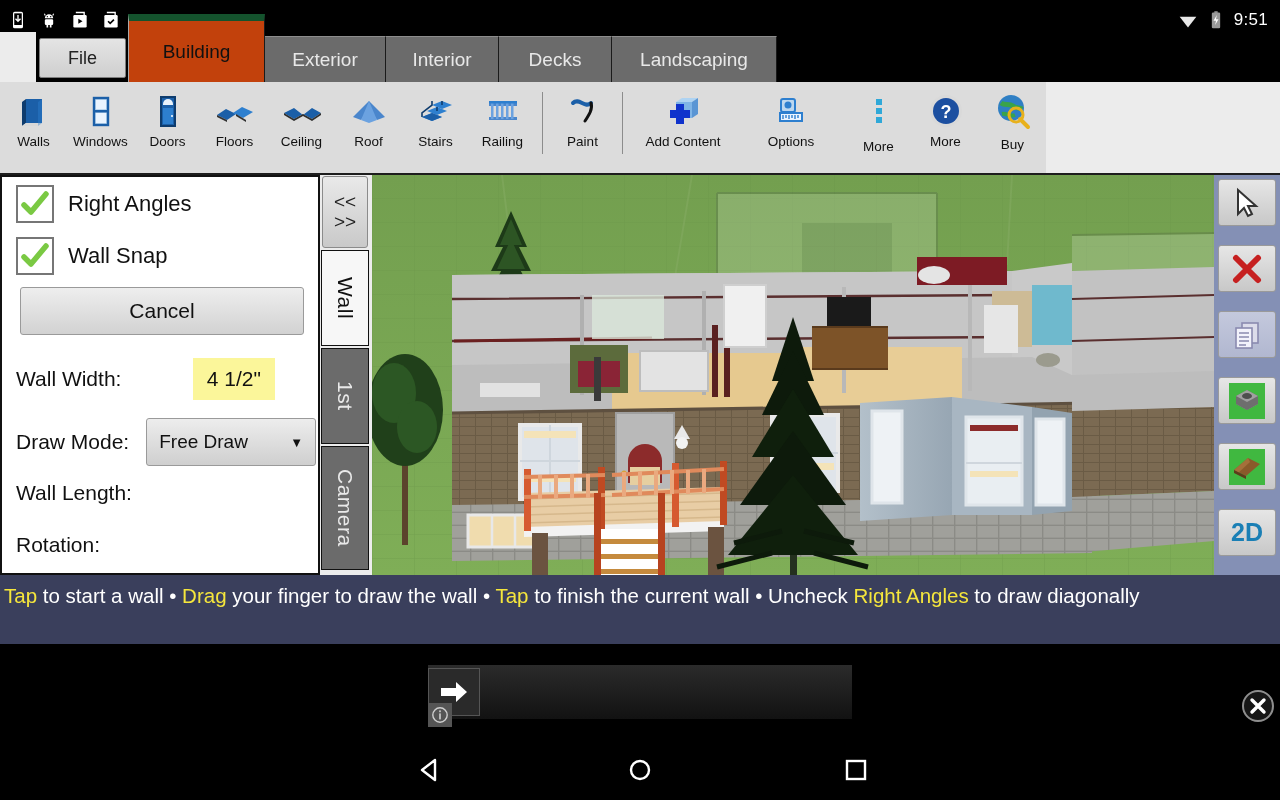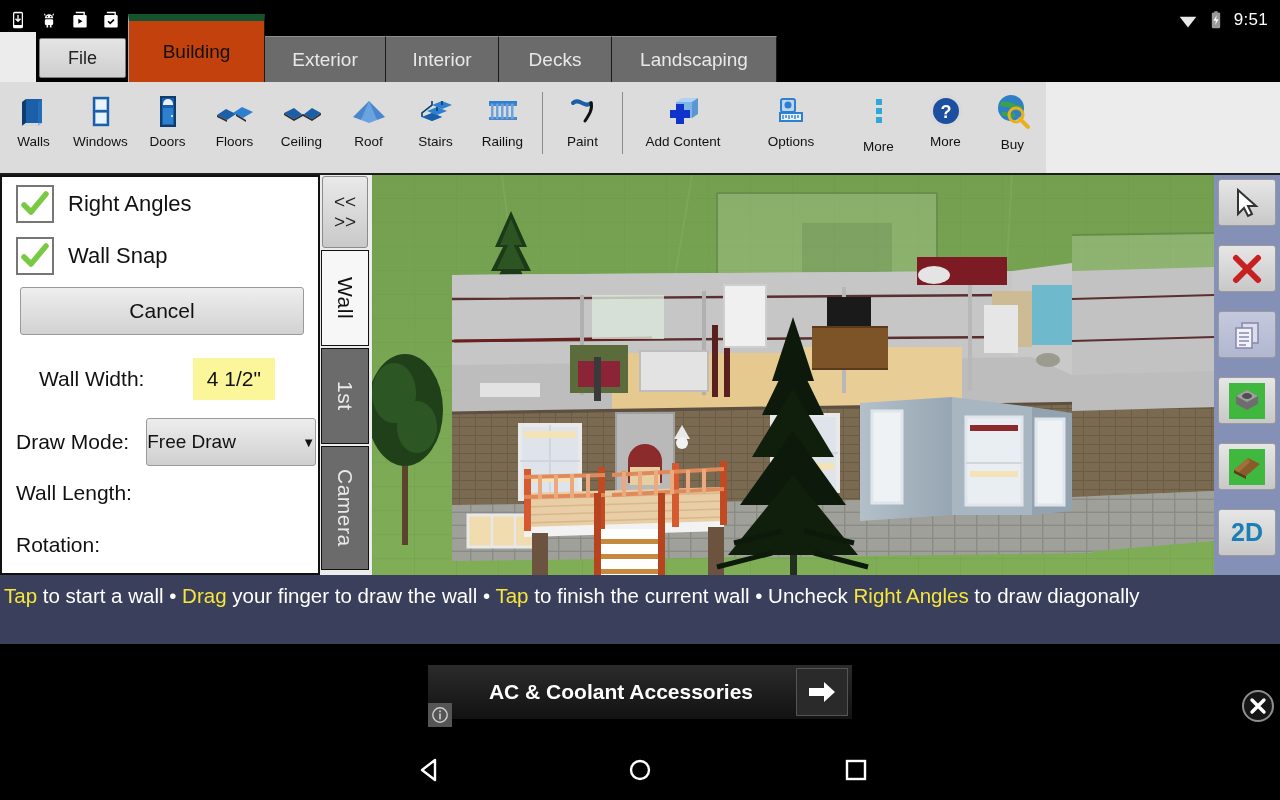--- a/index.html
+++ b/index.html
@@ -61,7 +61,7 @@
                 font-size:21px; color:#111; }
   .field { display:flex; align-items:center; padding-left:14px; }
   .flabel { font-size:21px; color:#111; }
-  #wallwidth-row { margin-top:22px; height:44px;margin-left:23px; }
+  #wallwidth-row { margin-top:22px; height:44px; }
   #wallwidth-val { margin-left:auto; margin-right:43px; background:#fbf69a;
                    font-size:21px; color:#111; padding:9px 14px; }
   #drawmode-row { margin-top:14px; height:54px; }

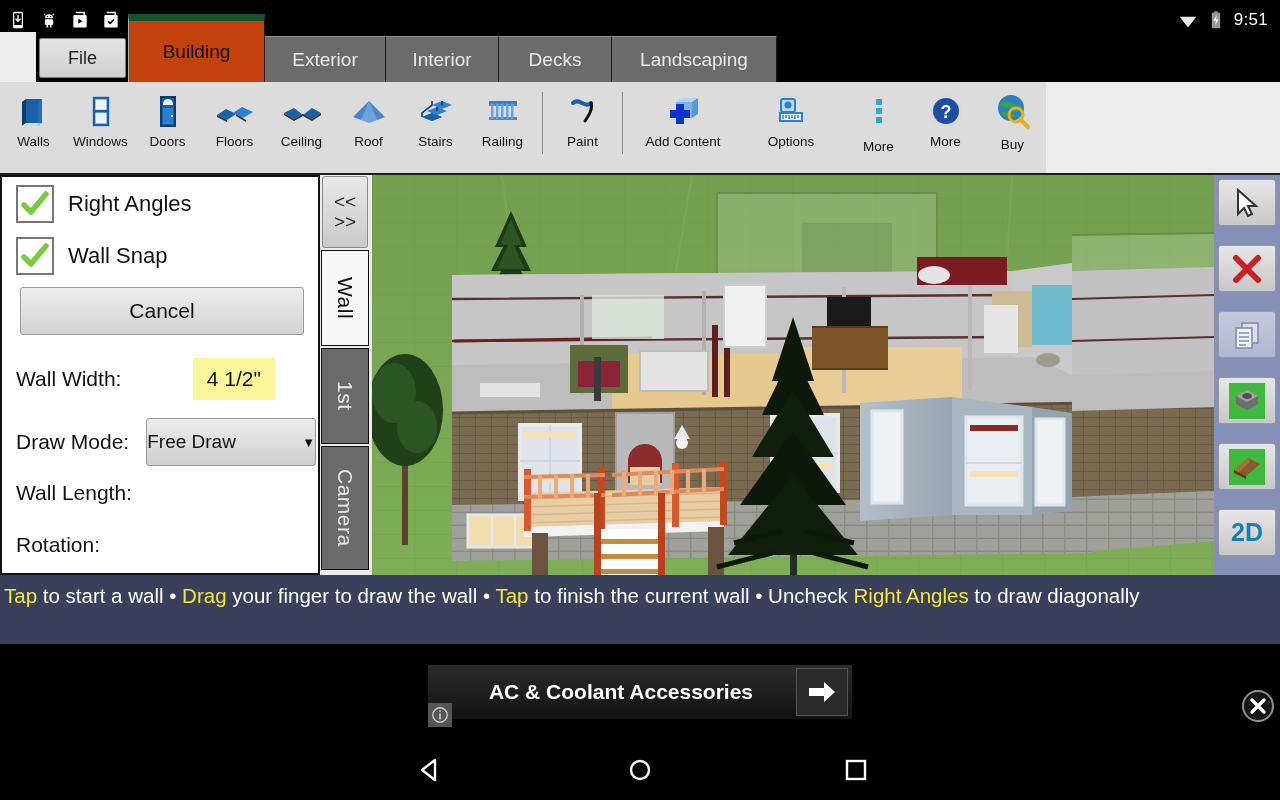--- a/index.html
+++ b/index.html
@@ -68,7 +68,7 @@
   #drawmode-select { margin-left:17px; width:170px; height:48px;
                      background:linear-gradient(#ededed,#cfcfcf); border:1px solid #9a9a9a;
                      border-radius:3px; display:flex; align-items:center;
-                     padding:0 0; font-size:19px; color:#111; }
+                     padding:0 12px; font-size:19px; color:#111; }
   #drawmode-select .caret { margin-left:auto; font-size:13px; }
   #walllength-row { margin-top:12px; }
   #rotation-row { margin-top:28px; }

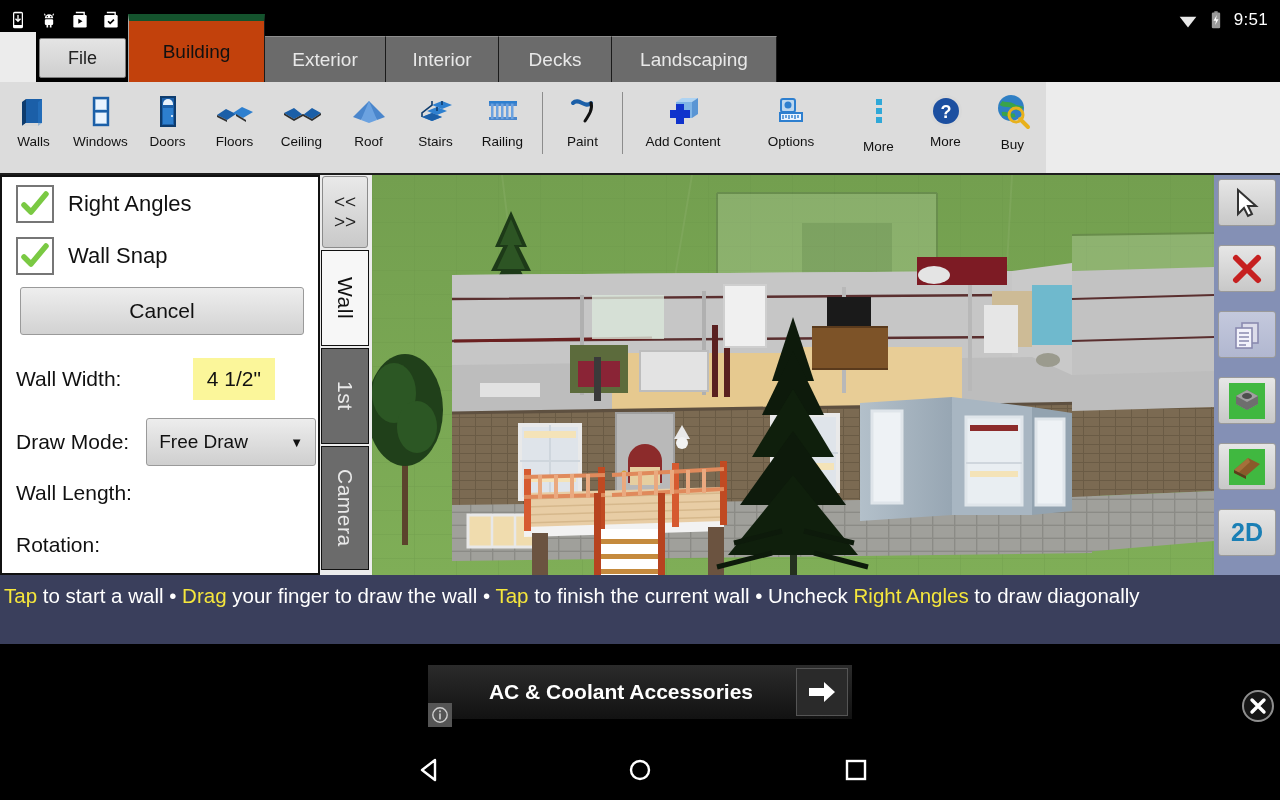--- a/index.html
+++ b/index.html
@@ -668,7 +668,6 @@
 
 <div id="adzone">
   <div id="ad-banner">
-    <div id="ad-title">AC &amp; Coolant Accessories</div>
     <div id="ad-arrow">
       <svg width="30" height="26" viewBox="0 0 30 26">
         <path d="M2 9h15V3l11 10-11 10v-6H2z" fill="#fff"></path>

